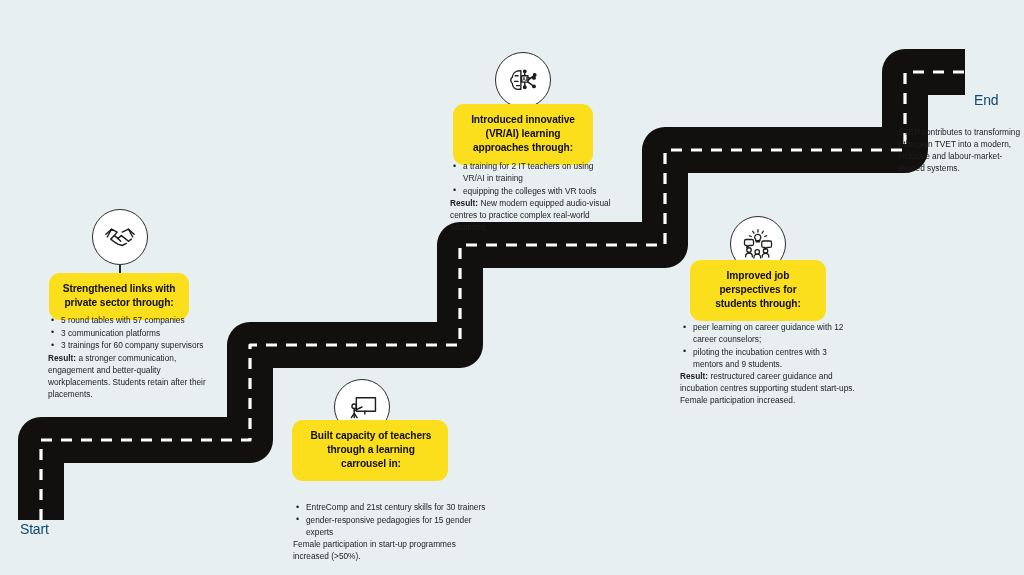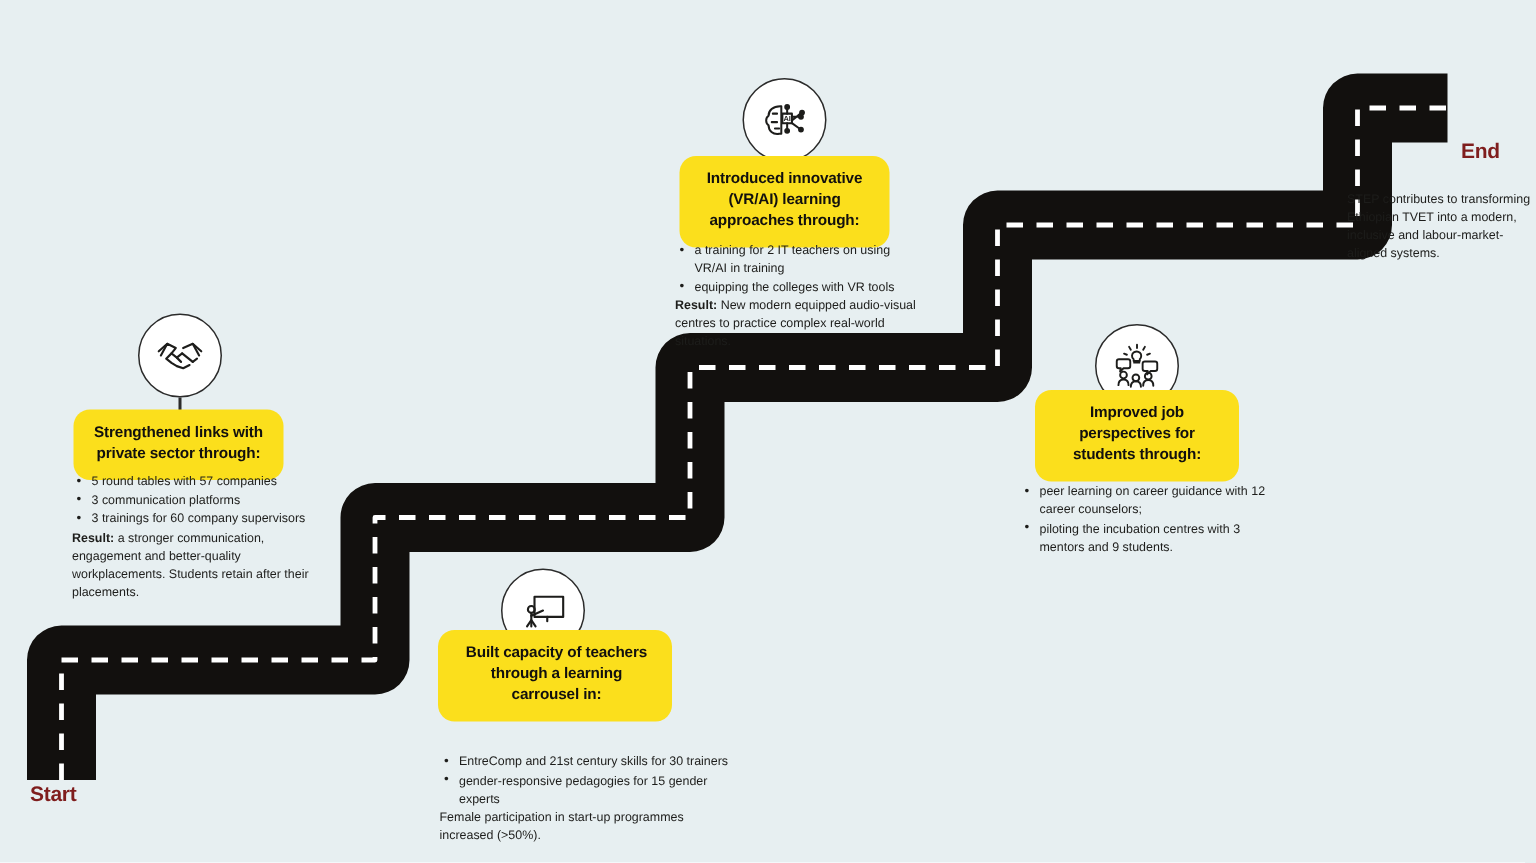--- a/index.html
+++ b/index.html
@@ -34,8 +34,8 @@
   .terminus-label {
     position: absolute;
     font-size: 14px;
-    font-weight: bold;
-    color: #7f1d1d;
+    font-weight: normal;
+    color: #0c4a6e;
     letter-spacing: -0.2px;
   }
   #start-label { left: 20px; top: 521px; }

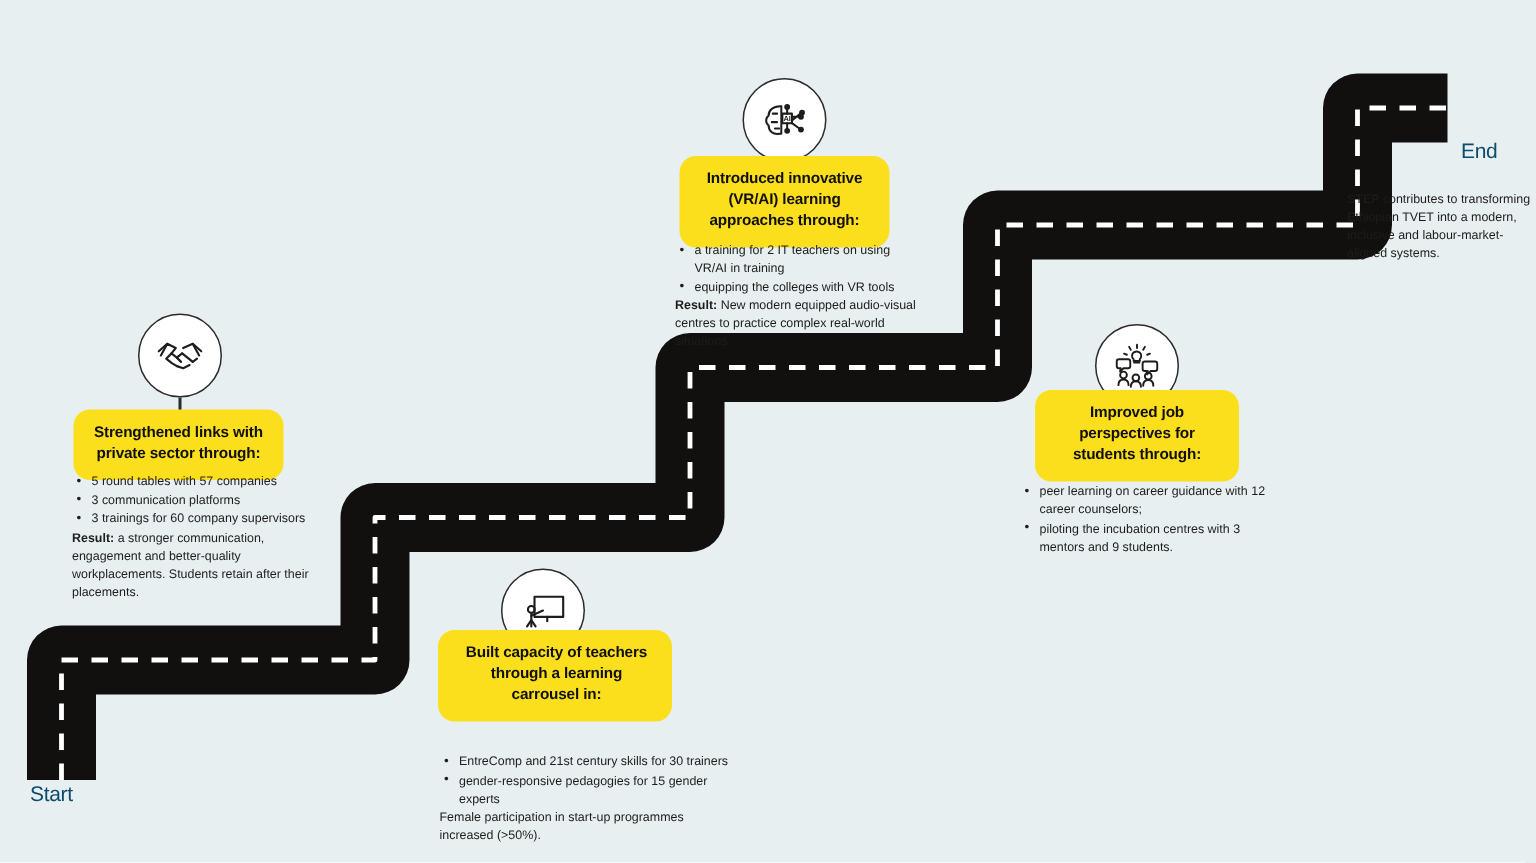--- a/index.html
+++ b/index.html
@@ -244,6 +244,7 @@
         <li>peer learning on career guidance with 12 career counselors;</li>
         <li>piloting the incubation centres with 3 mentors and 9 students.</li>
       </ul>
+      <div class="result-block"><span class="result-lbl">Result:</span><span> restructured career guidance and incubation centres supporting student start-ups. Female participation increased.</span></div>
     </div>
   </div>
 

